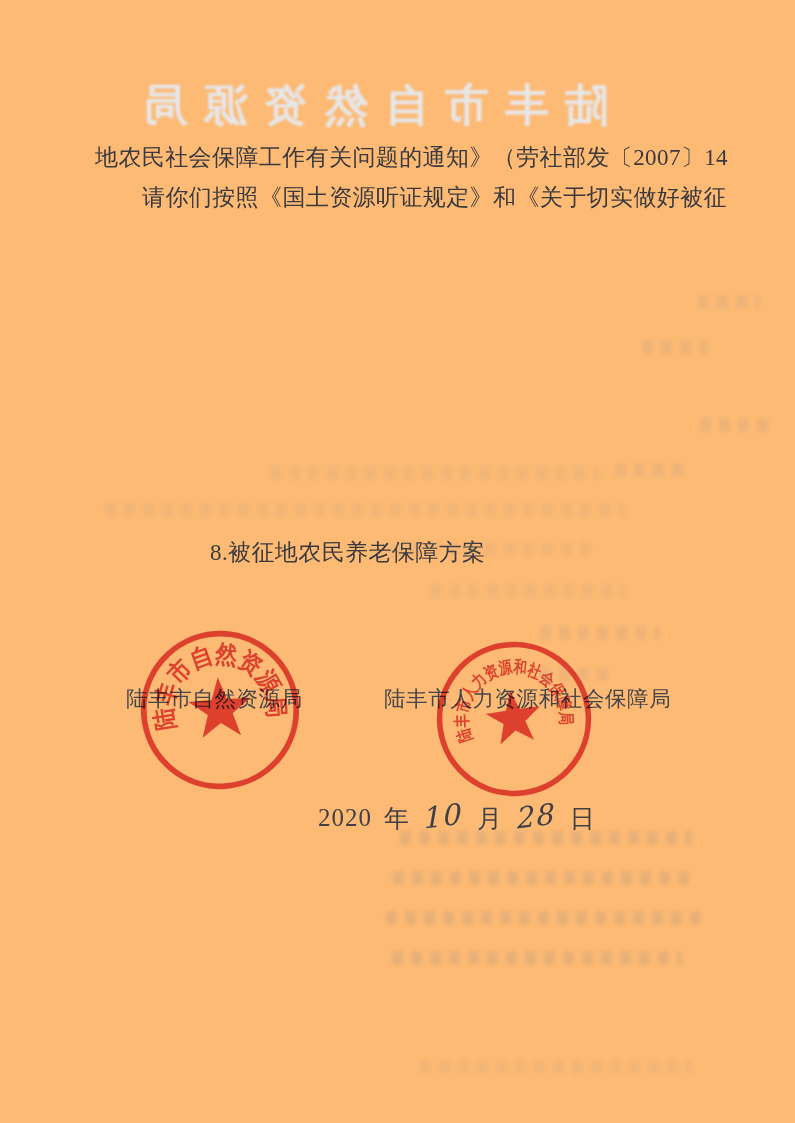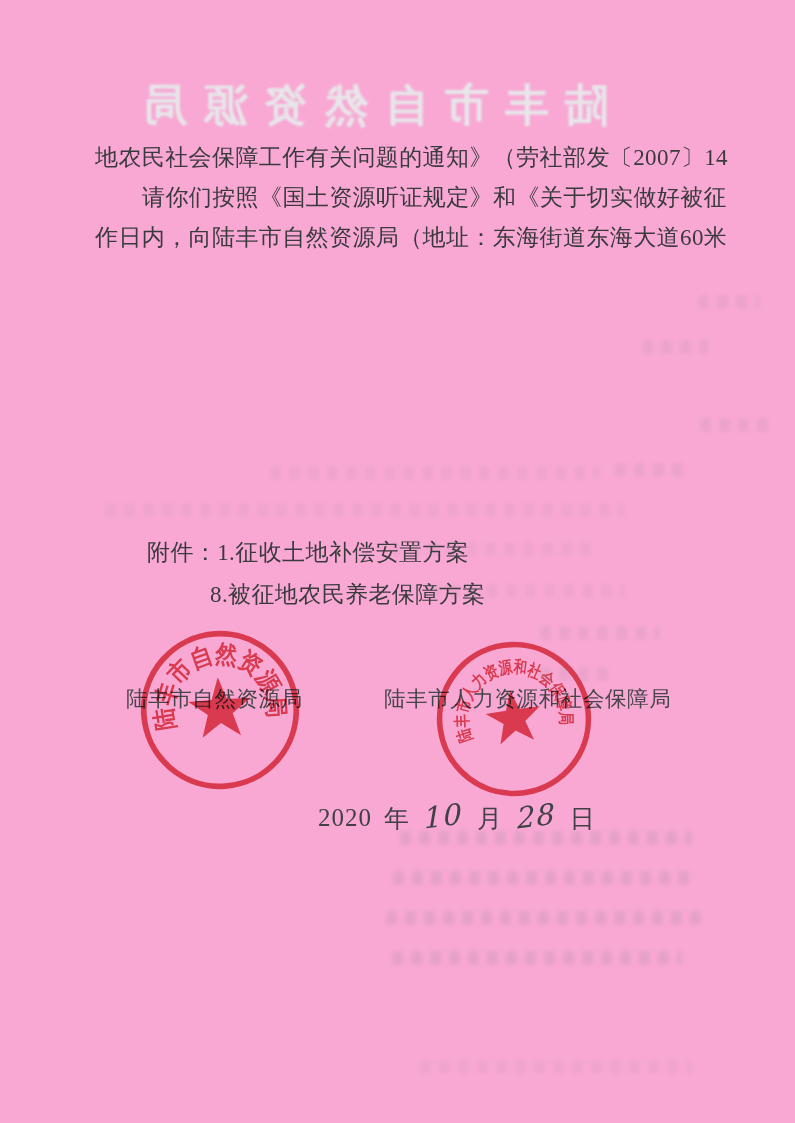--- a/index.html
+++ b/index.html
@@ -6,7 +6,7 @@
   #page{
     position:relative;
     width:795px;height:1123px;
-    background:#f9a8d4;
+    background:#fdba74;
     overflow:hidden;
     font-family:"Liberation Serif", serif;
     color:#3a3a3e;

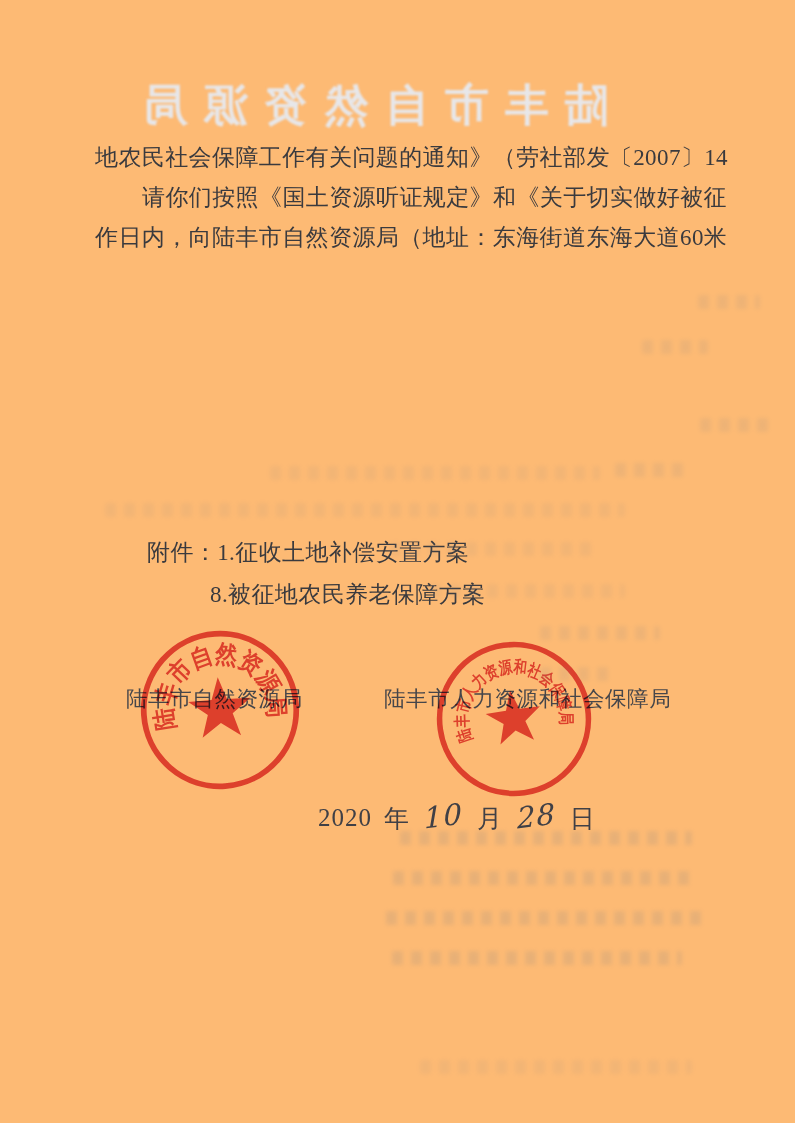--- a/index.html
+++ b/index.html
@@ -84,7 +84,6 @@
   <div class="doc-body">
     <div class="line">地农民社会保障工作有关问题的通知》（劳社部发〔2007〕14</div>
     <div class="line indent">请你们按照《国土资源听证规定》和《关于切实做好被征</div>
-    <div class="line">作日内，向陆丰市自然资源局（地址：东海街道东海大道60米</div>
   </div>
 
   <div class="attach">

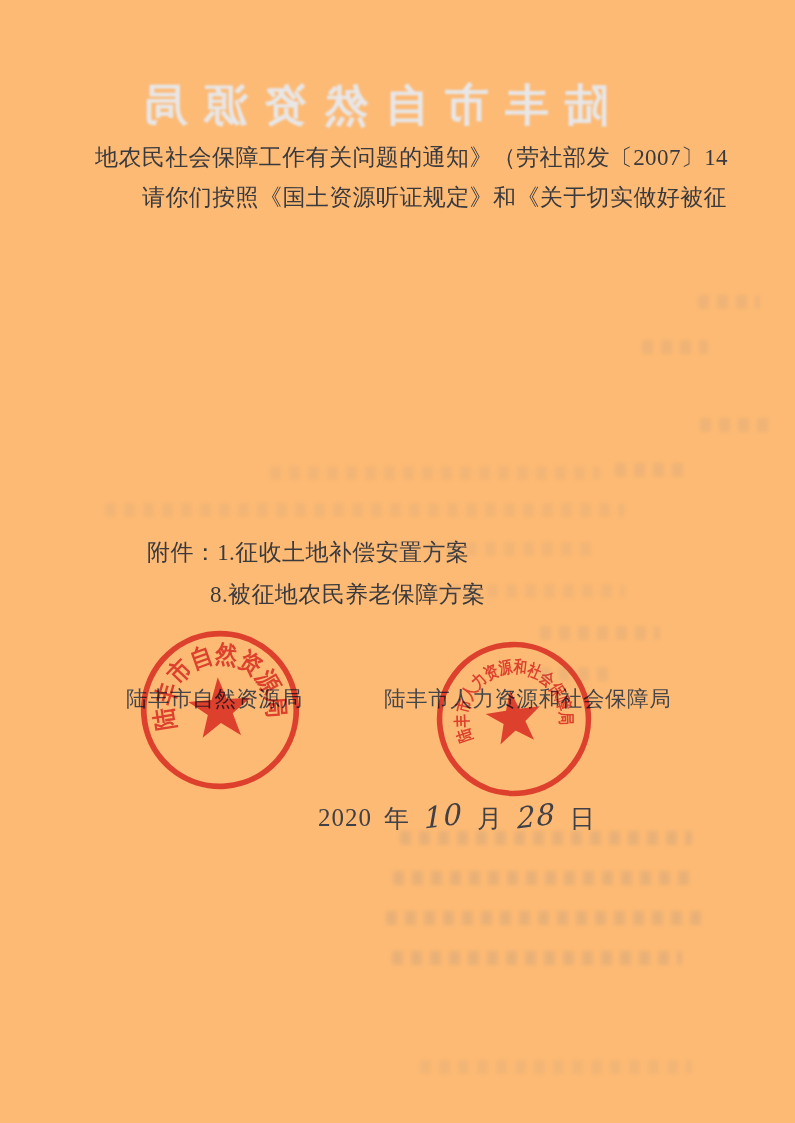--- a/index.html
+++ b/index.html
@@ -87,7 +87,6 @@
   </div>
 
   <div class="attach">
-    <div class="a1">附件：1.征收土地补偿安置方案</div>
     <div class="a2">8.被征地农民养老保障方案</div>
   </div>
 

